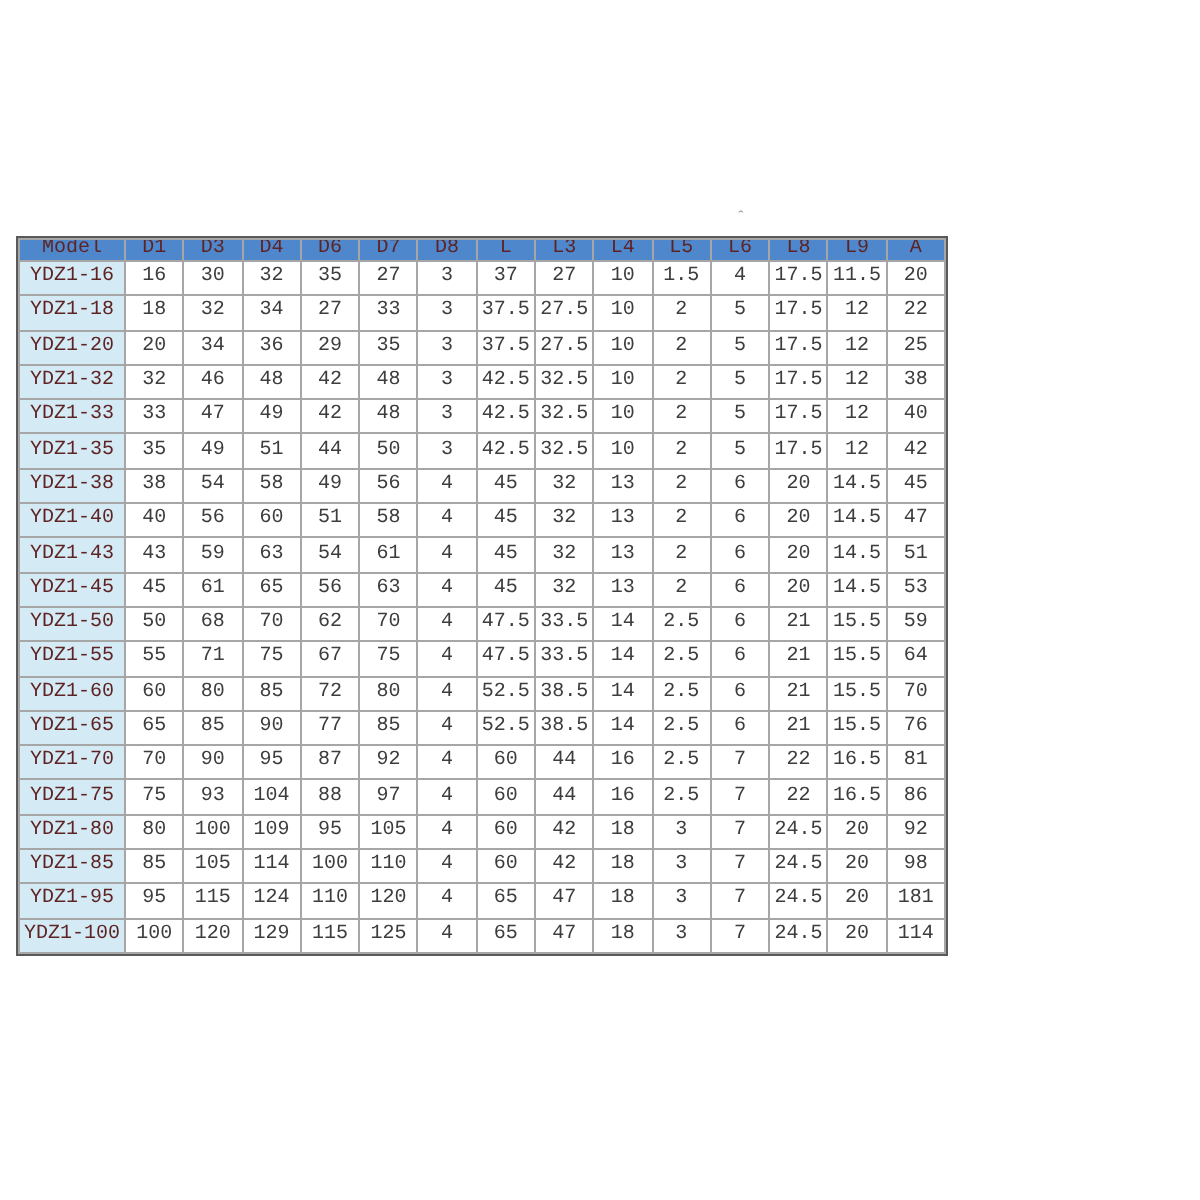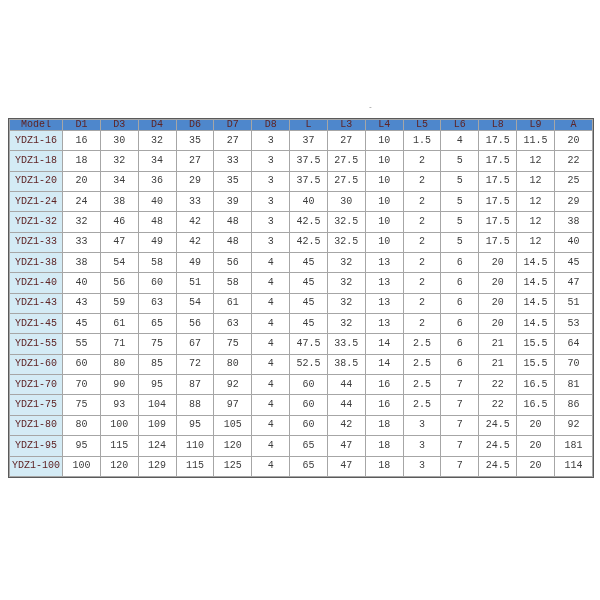--- a/index.html
+++ b/index.html
@@ -39,7 +39,7 @@
     position: absolute;
     left: 8px;
     top: 118px;
-    width: 586px;
+    width: 466px;
     height: 360px;
     border: 1px solid var(--outer);
   }

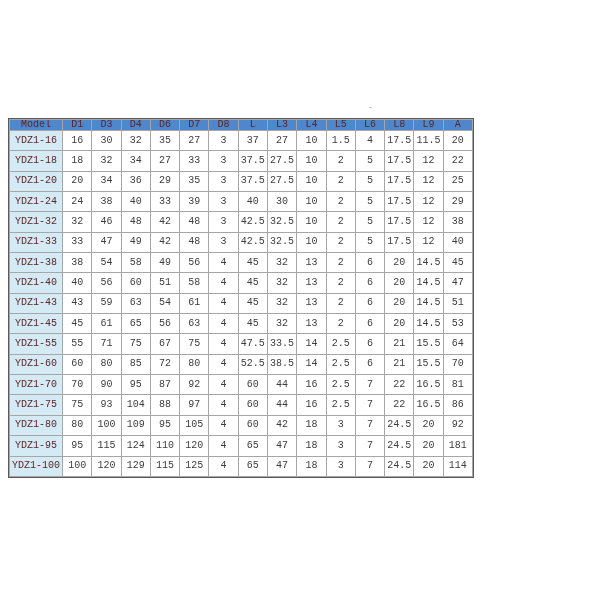--- a/index.html
+++ b/index.html
@@ -169,23 +169,6 @@
             <td>25</td>
           </tr>
           <tr>
-            <td class="model">YDZ1-24</td>
-            <td>24</td>
-            <td>38</td>
-            <td>40</td>
-            <td>33</td>
-            <td>39</td>
-            <td>3</td>
-            <td>40</td>
-            <td>30</td>
-            <td>10</td>
-            <td>2</td>
-            <td>5</td>
-            <td>17.5</td>
-            <td>12</td>
-            <td>29</td>
-          </tr>
-          <tr>
             <td class="model">YDZ1-32</td>
             <td>32</td>
             <td>46</td>

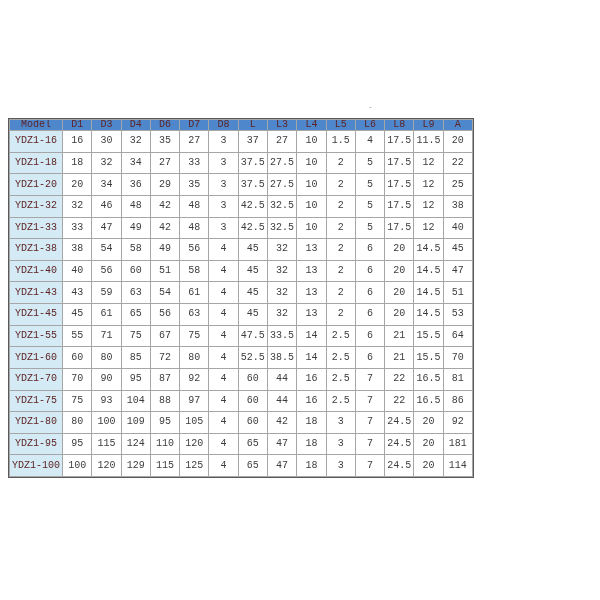--- a/index.html
+++ b/index.html
@@ -203,6 +203,23 @@
             <td>40</td>
           </tr>
           <tr>
+            <td class="model">YDZ1-35</td>
+            <td>35</td>
+            <td>49</td>
+            <td>51</td>
+            <td>44</td>
+            <td>50</td>
+            <td>3</td>
+            <td>42.5</td>
+            <td>32.5</td>
+            <td>10</td>
+            <td>2</td>
+            <td>5</td>
+            <td>17.5</td>
+            <td>12</td>
+            <td>42</td>
+          </tr>
+          <tr>
             <td class="model">YDZ1-38</td>
             <td>38</td>
             <td>54</td>

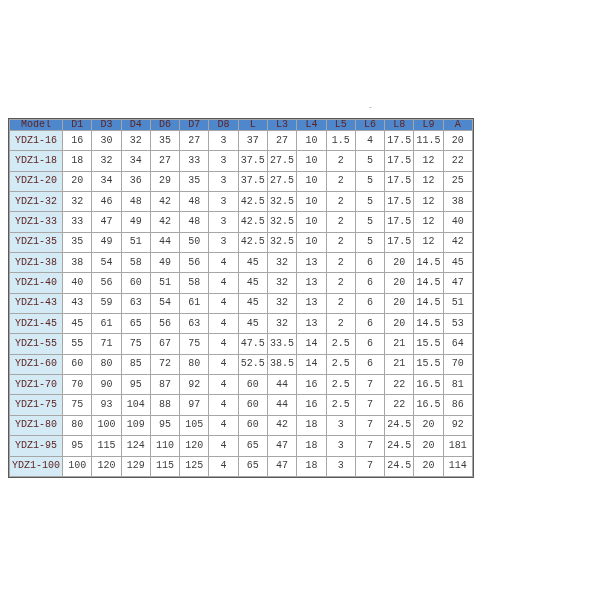--- a/index.html
+++ b/index.html
@@ -288,6 +288,23 @@
             <td>53</td>
           </tr>
           <tr>
+            <td class="model">YDZ1-50</td>
+            <td>50</td>
+            <td>68</td>
+            <td>70</td>
+            <td>62</td>
+            <td>70</td>
+            <td>4</td>
+            <td>47.5</td>
+            <td>33.5</td>
+            <td>14</td>
+            <td>2.5</td>
+            <td>6</td>
+            <td>21</td>
+            <td>15.5</td>
+            <td>59</td>
+          </tr>
+          <tr>
             <td class="model">YDZ1-55</td>
             <td>55</td>
             <td>71</td>

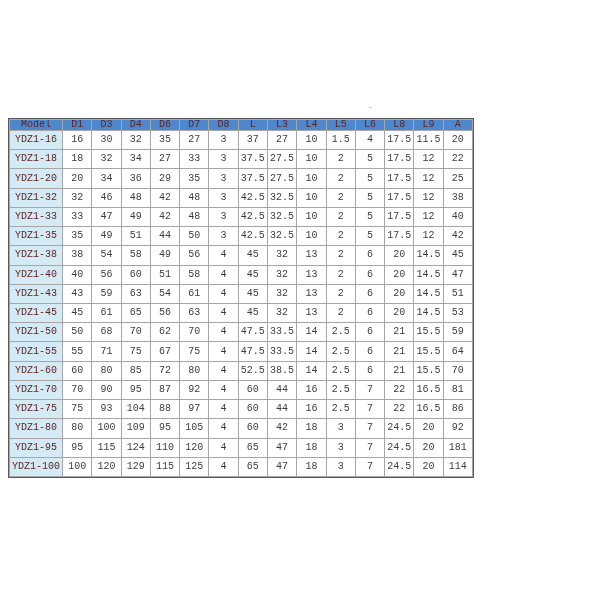--- a/index.html
+++ b/index.html
@@ -339,6 +339,23 @@
             <td>70</td>
           </tr>
           <tr>
+            <td class="model">YDZ1-65</td>
+            <td>65</td>
+            <td>85</td>
+            <td>90</td>
+            <td>77</td>
+            <td>85</td>
+            <td>4</td>
+            <td>52.5</td>
+            <td>38.5</td>
+            <td>14</td>
+            <td>2.5</td>
+            <td>6</td>
+            <td>21</td>
+            <td>15.5</td>
+            <td>76</td>
+          </tr>
+          <tr>
             <td class="model">YDZ1-70</td>
             <td>70</td>
             <td>90</td>

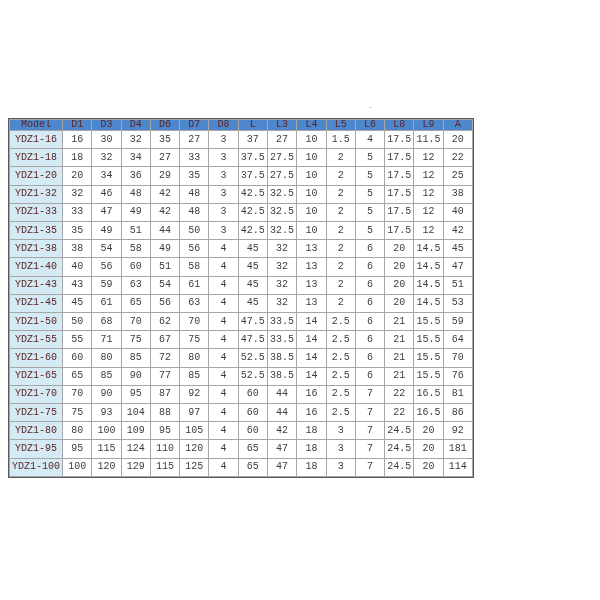--- a/index.html
+++ b/index.html
@@ -407,6 +407,23 @@
             <td>92</td>
           </tr>
           <tr>
+            <td class="model">YDZ1-85</td>
+            <td>85</td>
+            <td>105</td>
+            <td>114</td>
+            <td>100</td>
+            <td>110</td>
+            <td>4</td>
+            <td>60</td>
+            <td>42</td>
+            <td>18</td>
+            <td>3</td>
+            <td>7</td>
+            <td>24.5</td>
+            <td>20</td>
+            <td>98</td>
+          </tr>
+          <tr>
             <td class="model">YDZ1-95</td>
             <td>95</td>
             <td>115</td>

